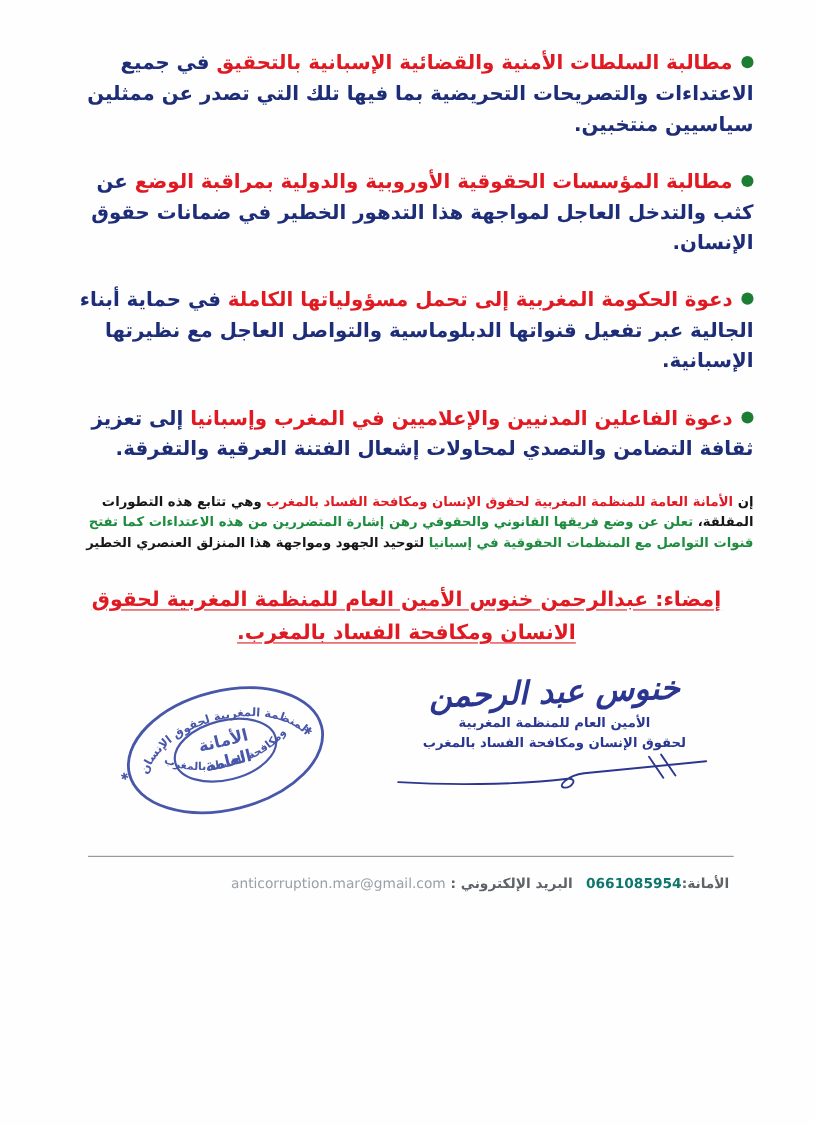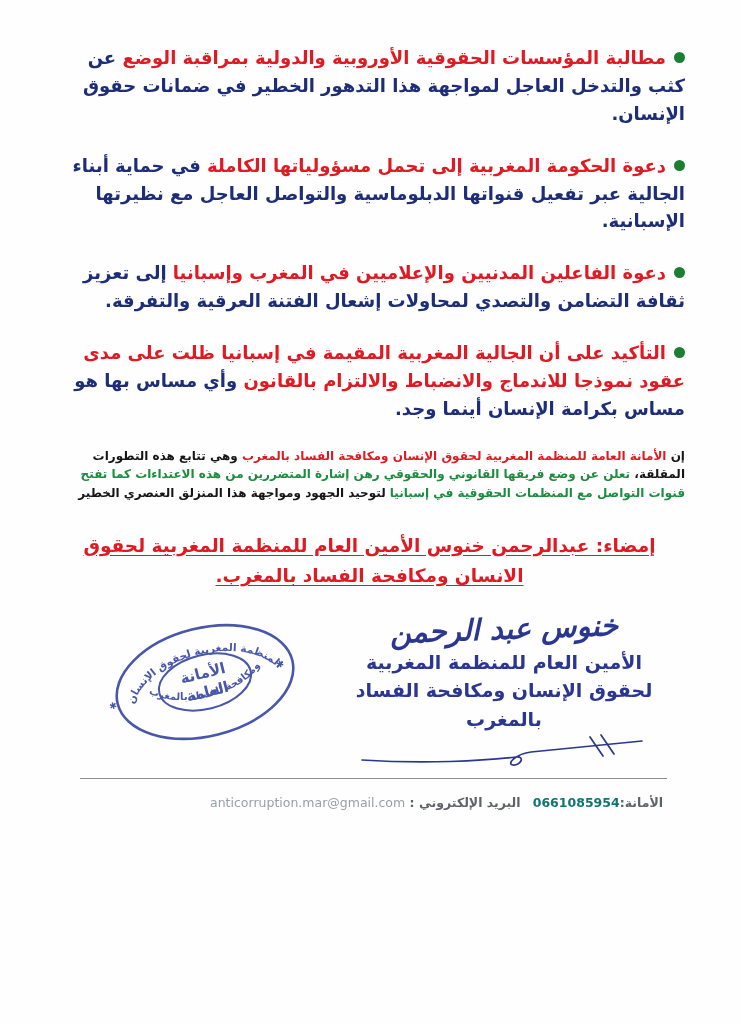--- a/index.html
+++ b/index.html
@@ -79,6 +79,9 @@
 <div class="page">
   <main class="content">
 
+    <p class="bullet-item">
+      <span class="dot"></span><span class="seg-red">مطالبة السلطات الأمنية والقضائية الإسبانية بالتحقيق </span><span class="seg-navy">في جميع الاعتداءات والتصريحات التحريضية بما فيها تلك التي تصدر عن ممثلين سياسيين منتخبين.</span>
+    </p>
 
     <p class="bullet-item">
       <span class="dot"></span><span class="seg-red">مطالبة المؤسسات الحقوقية الأوروبية والدولية بمراقبة الوضع </span><span class="seg-navy">عن كثب والتدخل العاجل لمواجهة هذا التدهور الخطير في ضمانات حقوق الإنسان.</span>

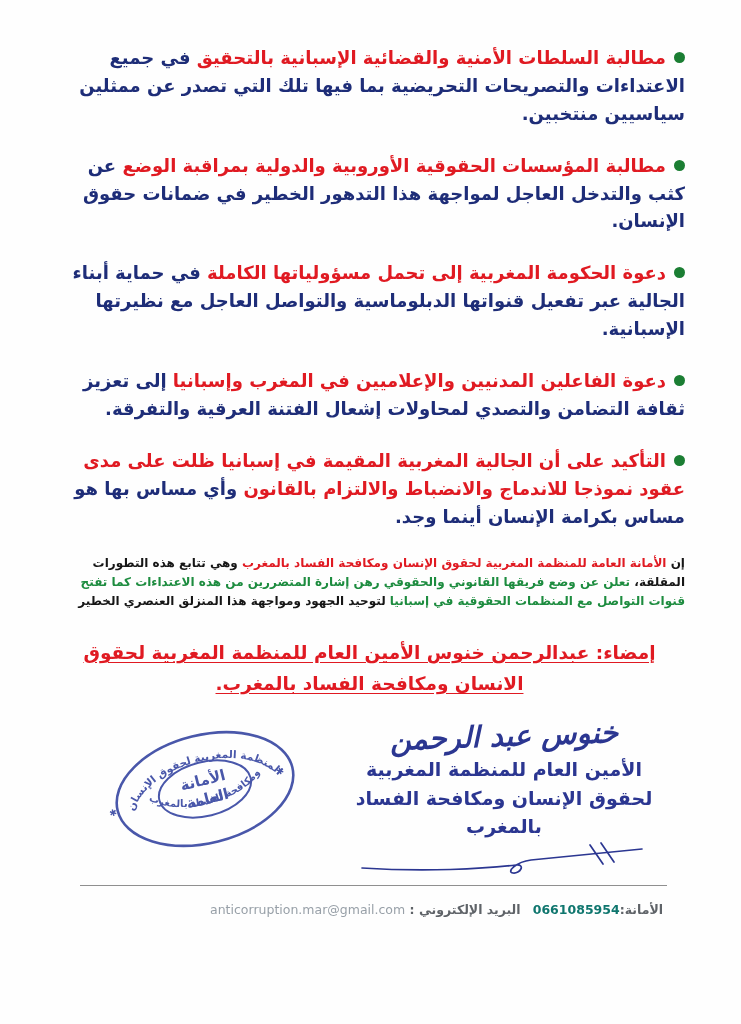--- a/index.html
+++ b/index.html
@@ -95,9 +95,6 @@
       <span class="dot"></span><span class="seg-red">دعوة الفاعلين المدنيين والإعلاميين في المغرب وإسبانيا </span><span class="seg-navy">إلى تعزيز ثقافة التضامن والتصدي لمحاولات إشعال الفتنة العرقية والتفرقة.</span>
     </p>
 
-    <p class="bullet-item">
-      <span class="dot"></span><span class="seg-red">التأكيد على أن الجالية المغربية المقيمة في إسبانيا ظلت على مدى عقود نموذجا للاندماج والانضباط والالتزام بالقانون </span><span class="seg-navy">وأي مساس بها هو مساس بكرامة الإنسان أينما وجد.</span>
-    </p>
 
     <p class="closing">
       <span class="seg-black">إن </span><span class="seg-red">الأمانة العامة للمنظمة المغربية لحقوق الإنسان ومكافحة الفساد بالمغرب </span><span class="seg-black">وهي تتابع هذه التطورات المقلقة، </span><span class="seg-green">تعلن عن وضع فريقها القانوني والحقوقي رهن إشارة المتضررين من هذه الاعتداءات كما تفتح قنوات التواصل مع المنظمات الحقوقية في إسبانيا </span><span class="seg-black">لتوحيد الجهود ومواجهة هذا المنزلق العنصري الخطير</span>

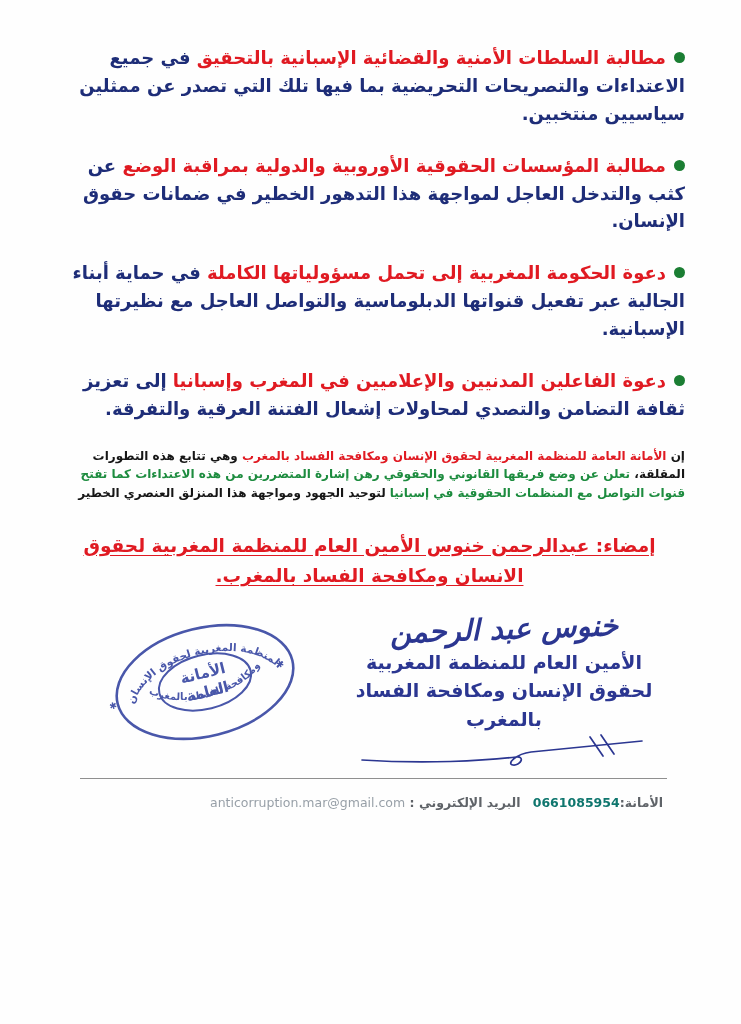--- a/index.html
+++ b/index.html
@@ -57,7 +57,7 @@
     line-height:1.1;margin-bottom:2px;
     letter-spacing:1px;
   }
-  .sig-title{font-size:19px;font-weight:bold;line-height:1.5;}
+  .sig-title{font-size:12px;font-weight:bold;line-height:1.5;}
   .flourish{display:block;margin:0 auto;}
 
   .footer-line{

